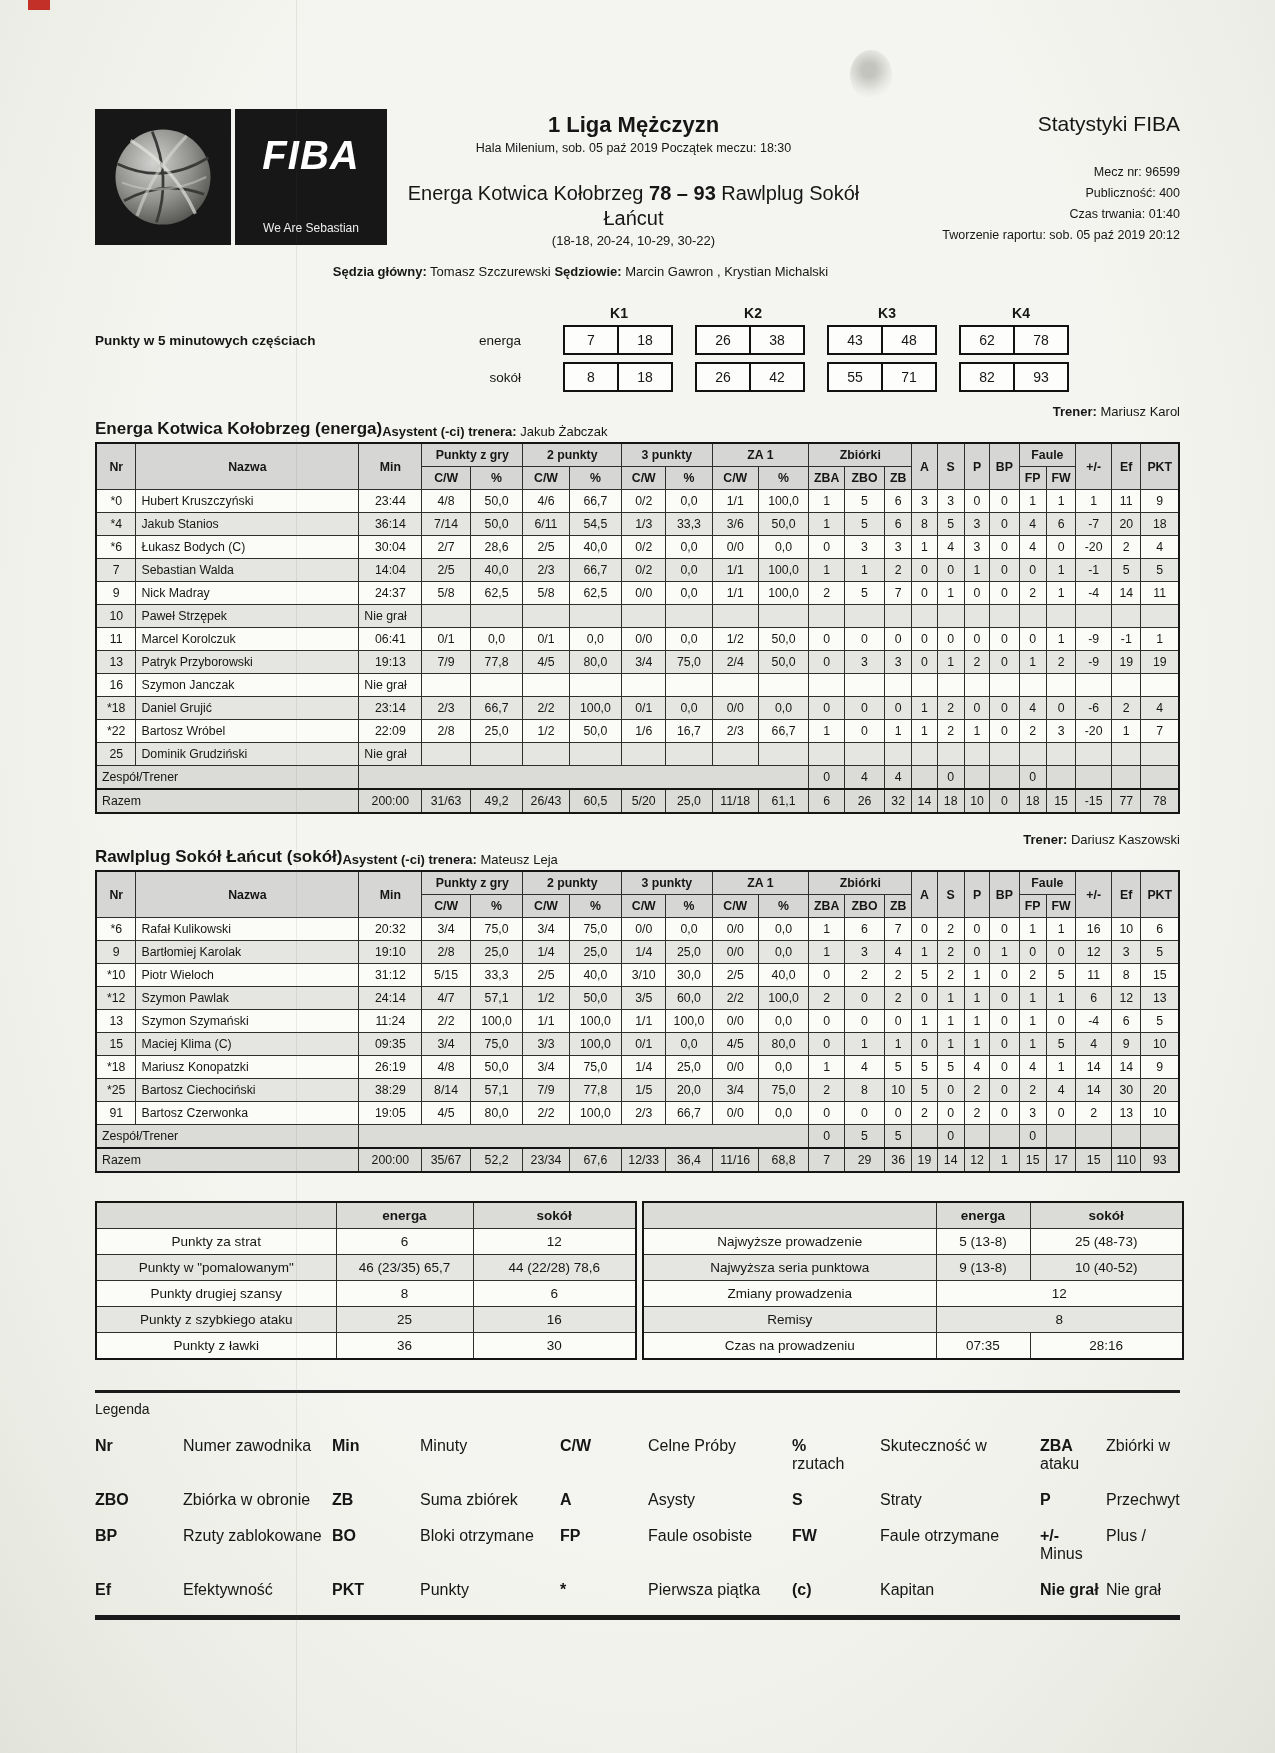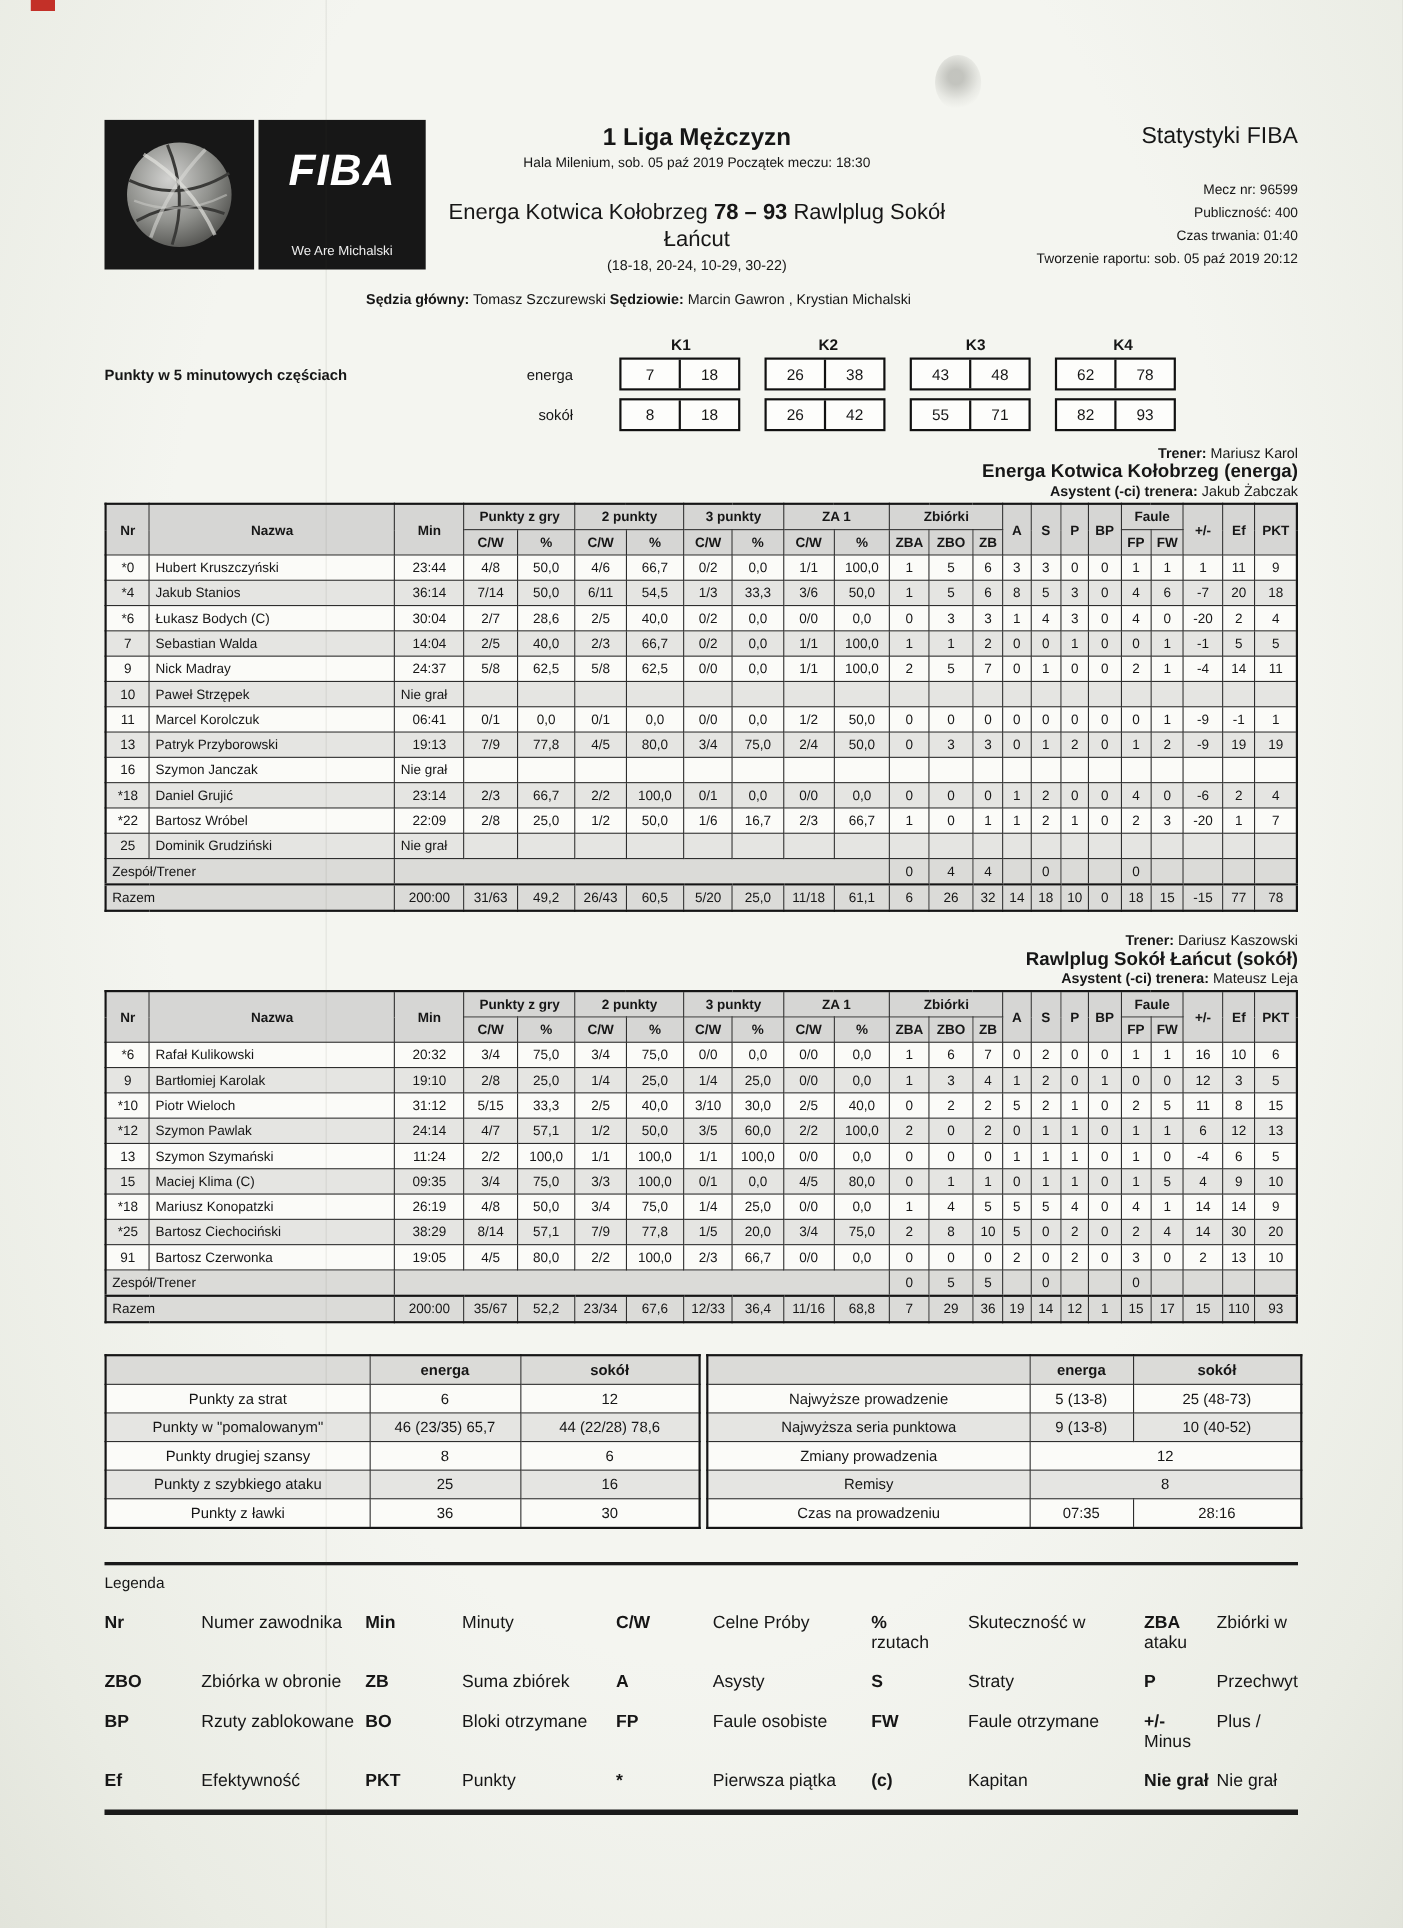--- a/index.html
+++ b/index.html
@@ -115,7 +115,7 @@
       </div>
       <div class="fiba-text-box">
         <div class="fiba-word">FIBA</div>
-        <div class="fiba-tagline">We Are Michalski</div>
+        <div class="fiba-tagline">We Are Sebastian</div>
       </div>
     </div>
     <div class="hdr-center">

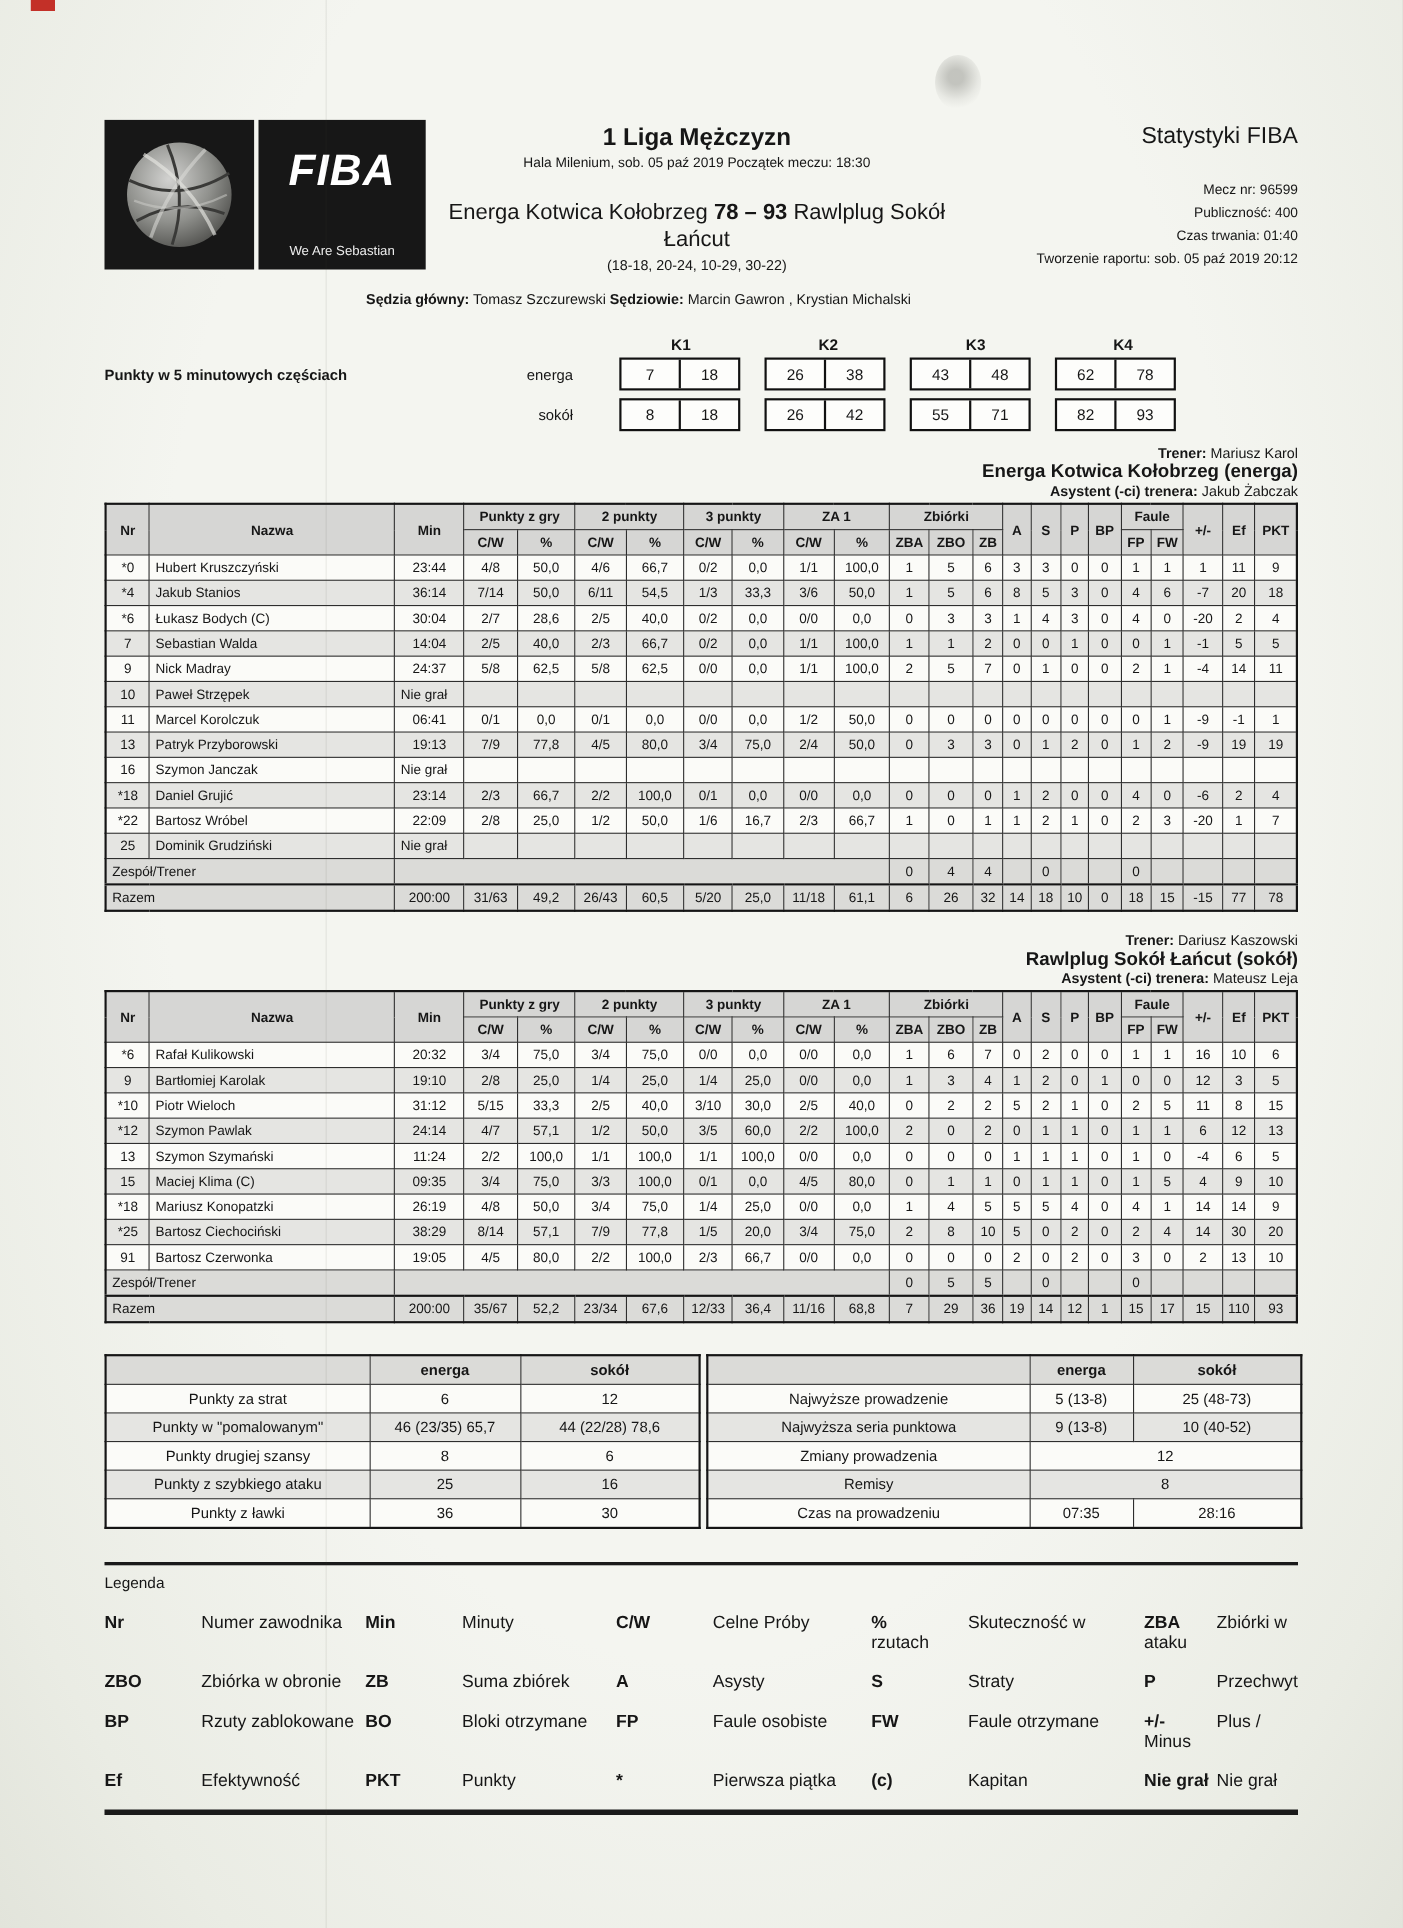--- a/index.html
+++ b/index.html
@@ -50,7 +50,7 @@
   .team-section{margin-top:12px;}
   .coach-line{text-align:right;font-size:13px;}
   .coach-line b{font-weight:bold;}
-  .title-row{display:flex;justify-content:flex-start;align-items:flex-end;margin:0 0 3px;flex-direction:column;}
+  .title-row{display:flex;justify-content:flex-start;align-items:flex-end;margin:0 0 3px;}
   .team-title{font-size:17px;font-weight:bold;}
   .assistant{font-size:13px;}
   .assistant b{font-weight:bold;}

